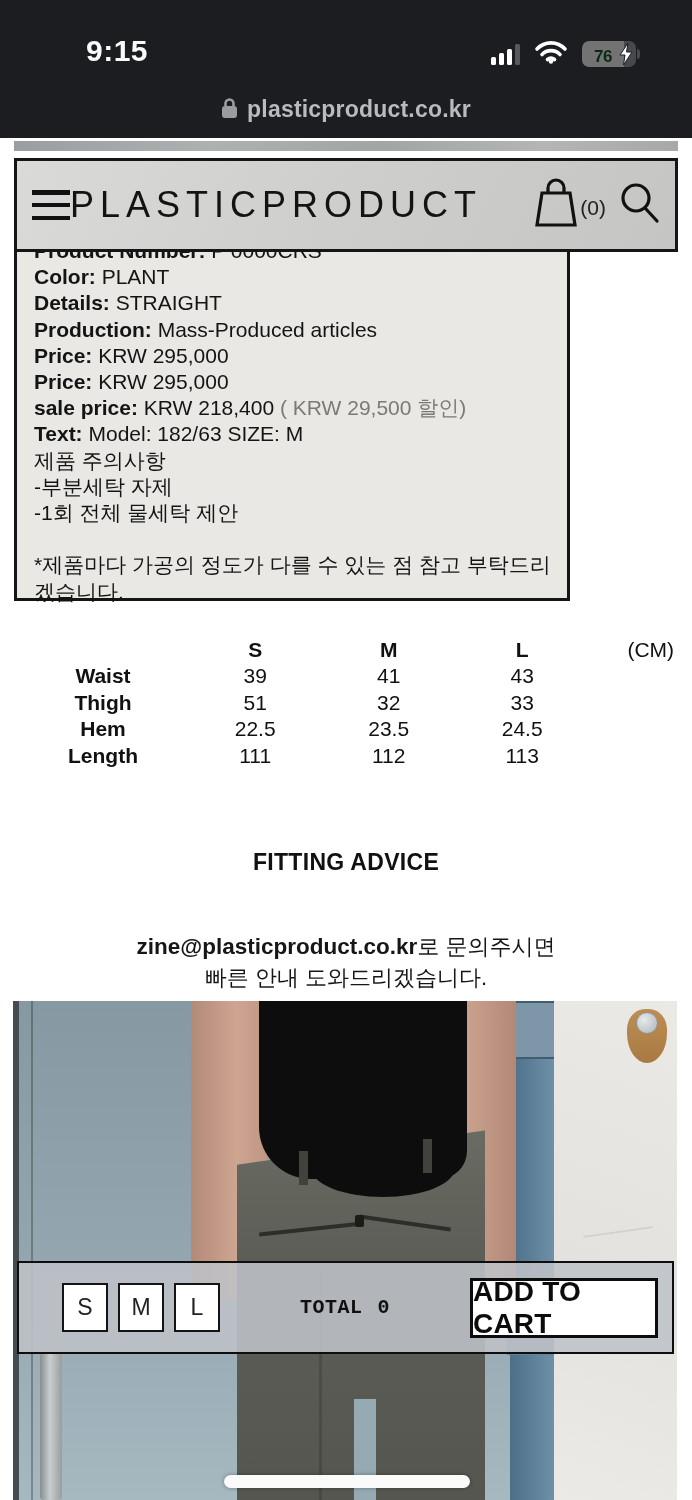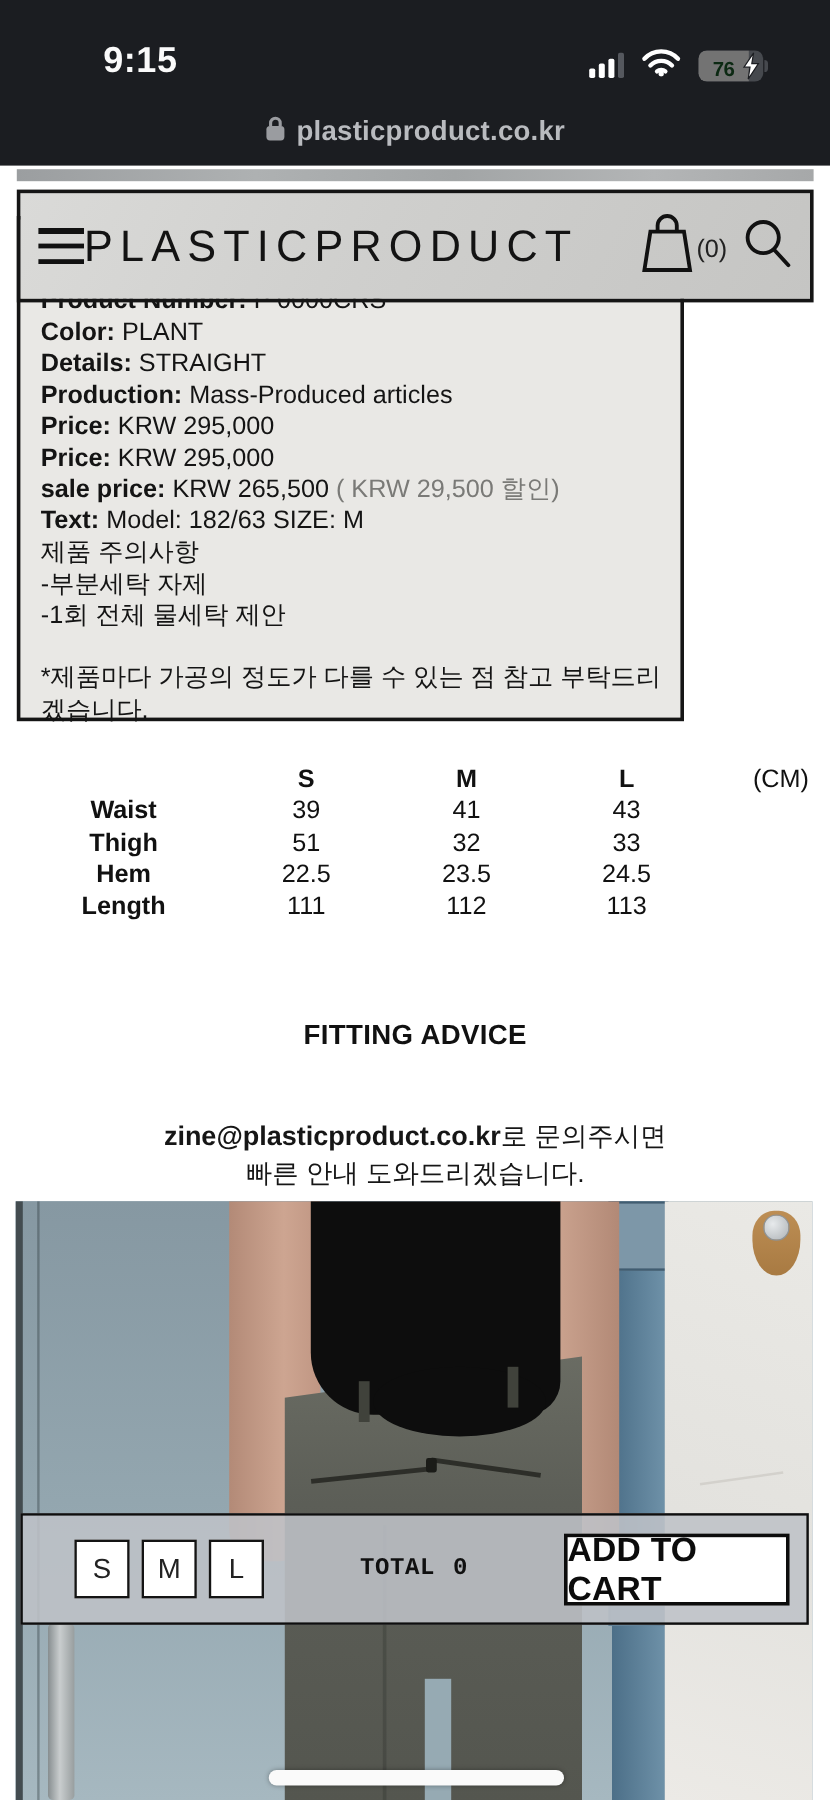--- a/index.html
+++ b/index.html
@@ -197,7 +197,7 @@
     <div><b>Production:</b> <span>Mass-Produced articles</span></div>
     <div><b>Price:</b> <span>KRW 295,000</span></div>
     <div><b>Price:</b> <span>KRW 295,000</span></div>
-    <div><b>sale price:</b> <span>KRW 265,500 </span><span class="muted">( KRW 29,500 할인)</span></div>
+    <div><b>sale price:</b> <span>KRW 218,400 </span><span class="muted">( KRW 29,500 할인)</span></div>
     <div><b>Text:</b> <span>Model: 182/63 SIZE: M</span></div>
     <div><span>제품 주의사항</span></div>
     <div><span>-부분세탁 자제</span></div>

